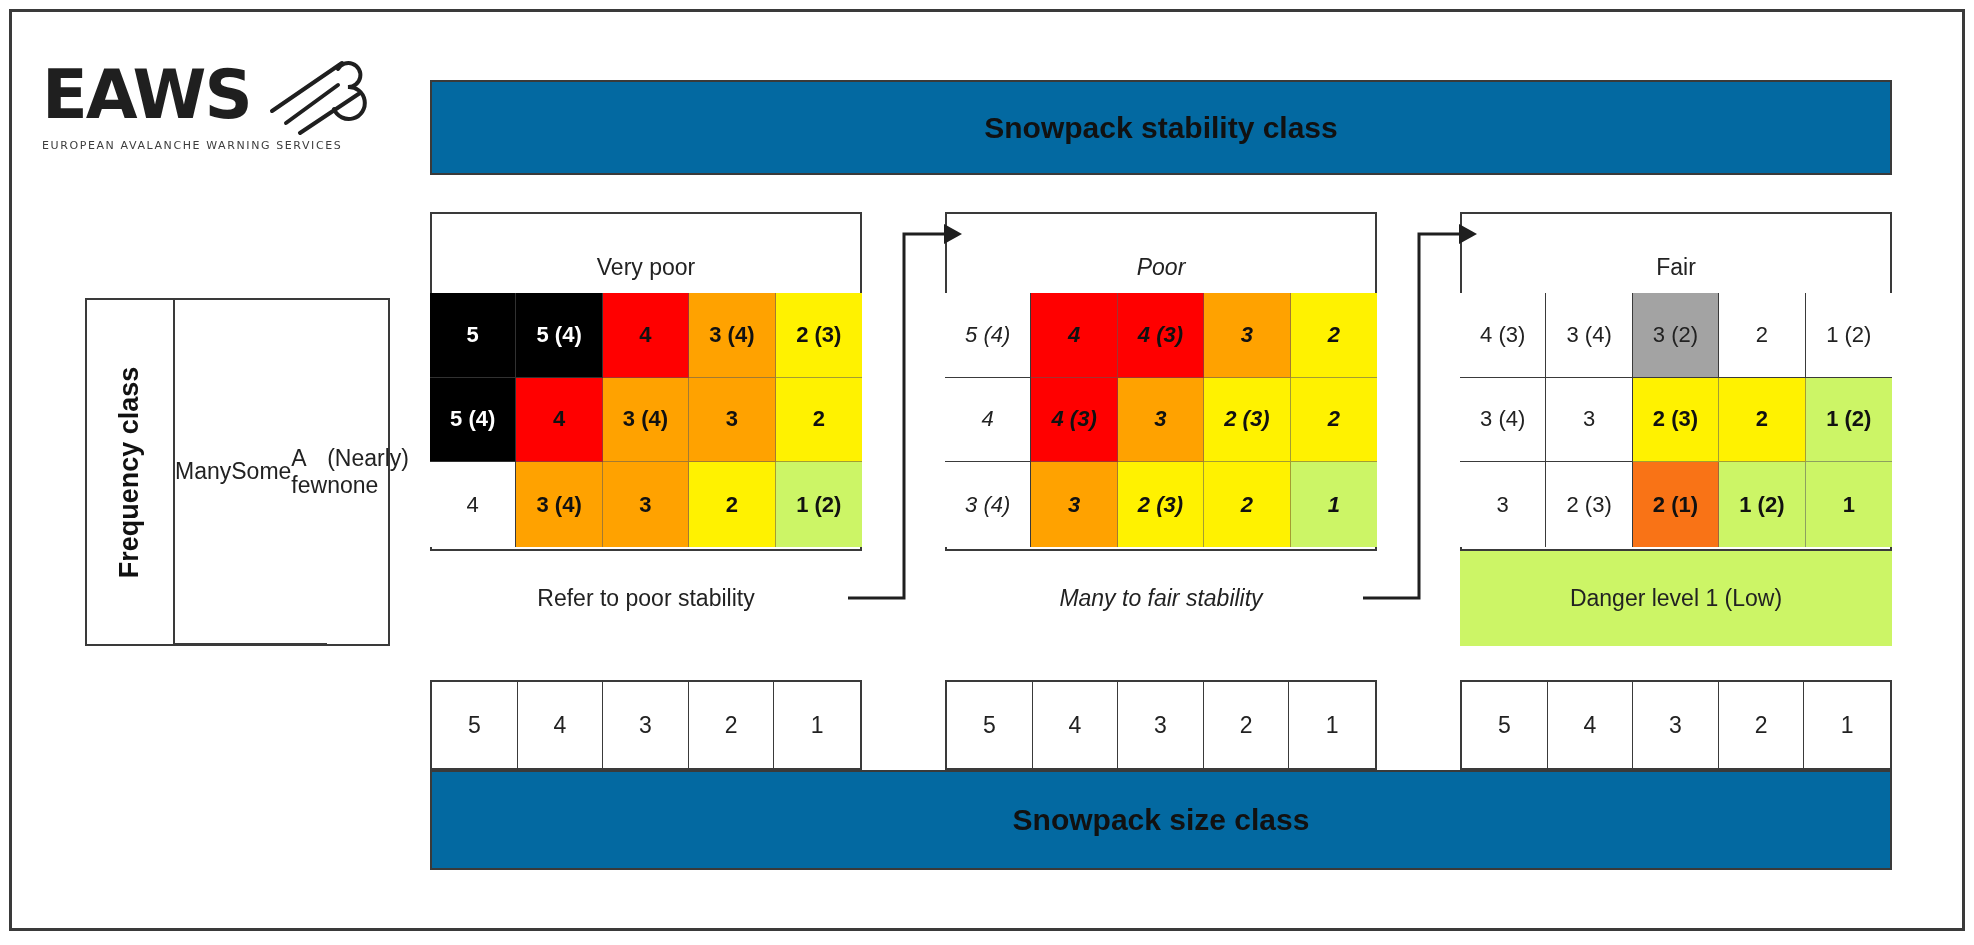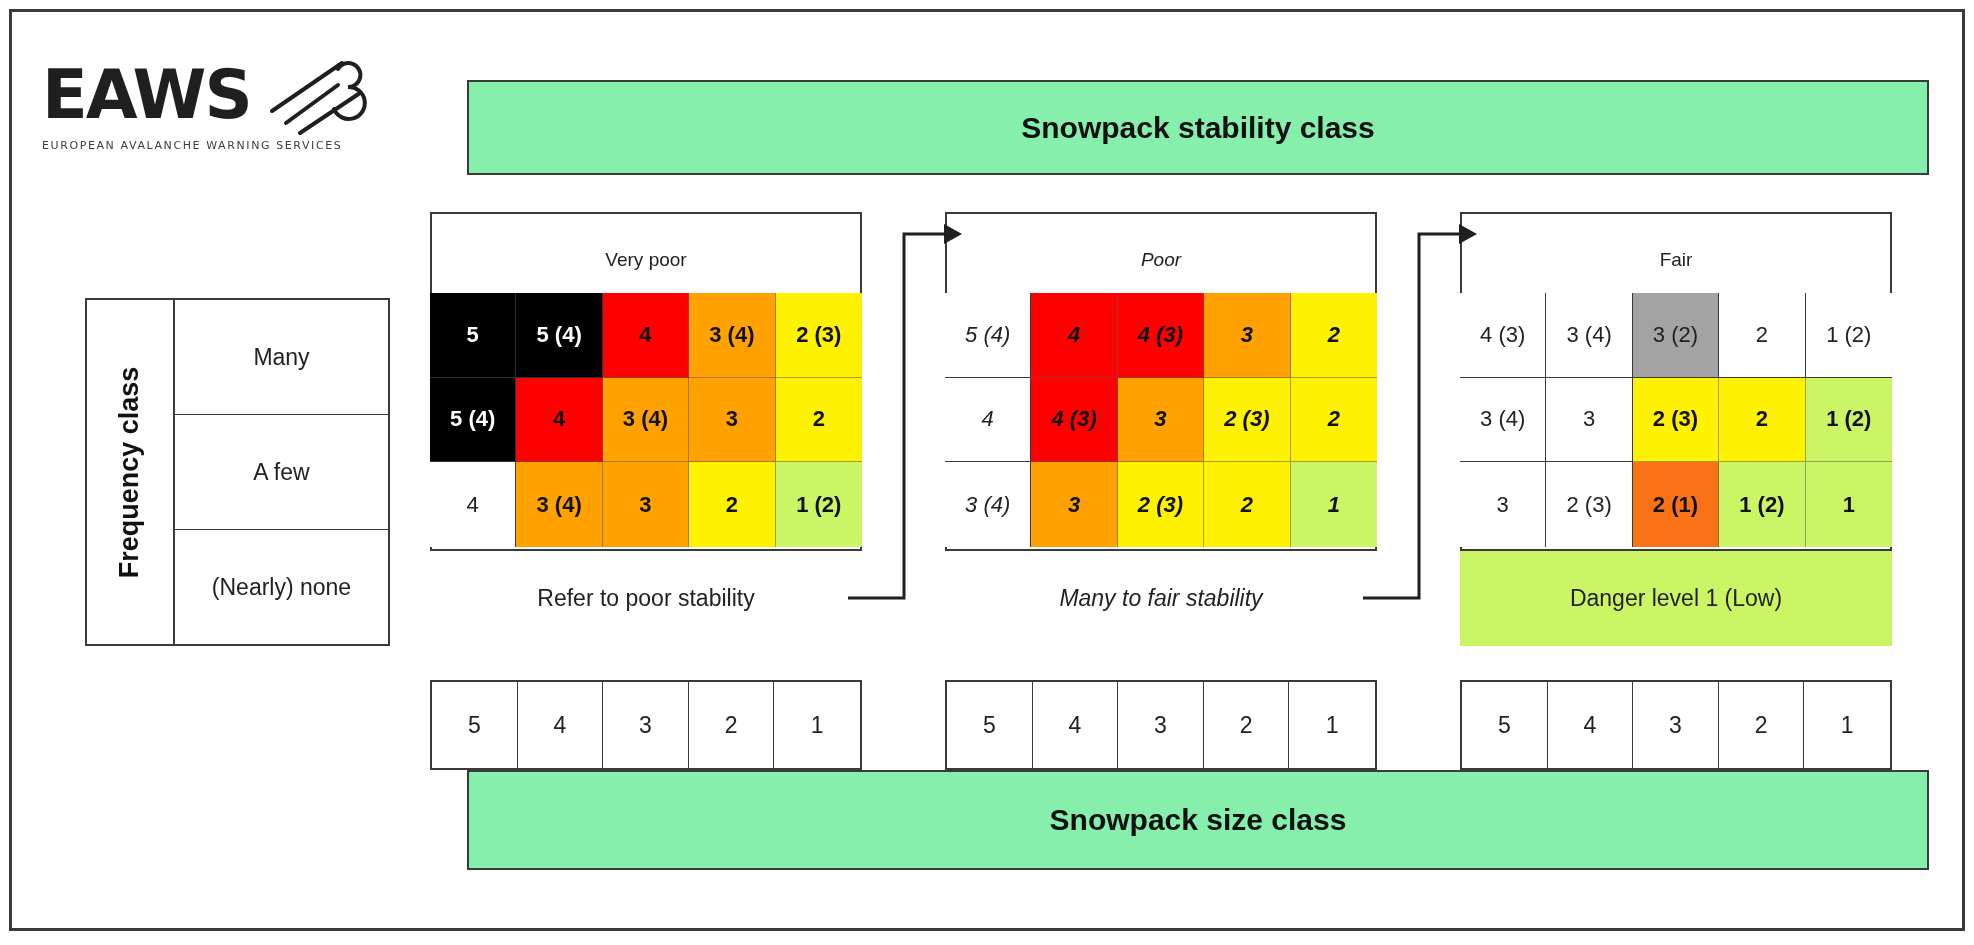--- a/index.html
+++ b/index.html
@@ -106,9 +106,9 @@
 
   
   .banner{
-    position:absolute;border:2px solid #3a3a3a;box-sizing:border-box;background:#86efac;
-    display:flex;align-items:center;justify-content:center;
-    font-size:30px;font-weight:bold;color:#111;margin-left:37px;
+    position:absolute;border:2px solid #3a3a3a;box-sizing:border-box;background:#0369a1;
+    display:flex;align-items:center;justify-content:center;
+    font-size:30px;font-weight:bold;color:#111;
   }
   .banner.top{left:430px;top:80px;width:1462px;height:95px;}
   .banner.bottom{left:430px;top:770px;width:1462px;height:100px;}

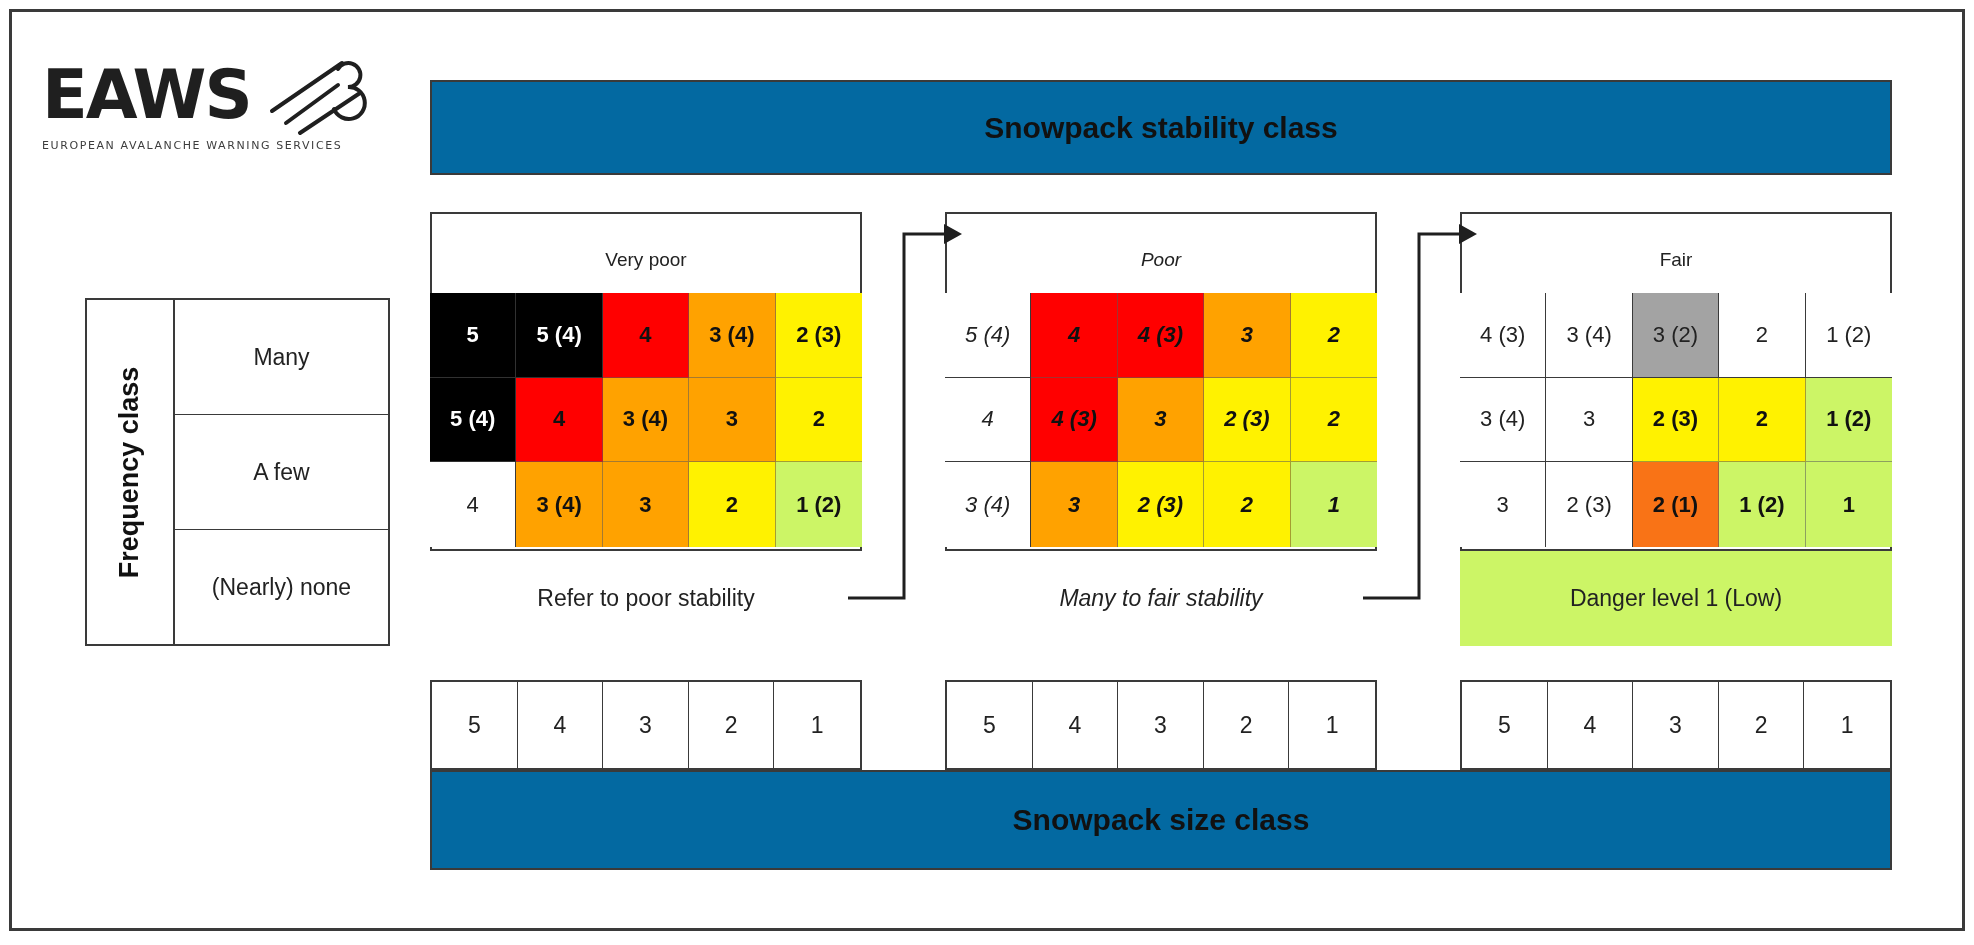--- a/index.html
+++ b/index.html
@@ -59,9 +59,9 @@
     border:2px solid #3a3a3a;box-sizing:border-box;background:#fff;
   }
   .panel-head{
-    position:absolute;left:0;top:8px;right:0;height:81px;
-    display:flex;align-items:center;justify-content:center;
-    font-size:19px;color:#222;border-bottom:2px solid #3a3a3a;box-sizing:border-box;
+    position:absolute;left:0;top:16px;right:0;height:81px;
+    display:flex;align-items:center;justify-content:center;
+    font-size:23px;color:#222;border-bottom:2px solid #3a3a3a;box-sizing:border-box;
   }
   .grid{
     position:absolute;left:0;top:81px;right:0;height:254px;

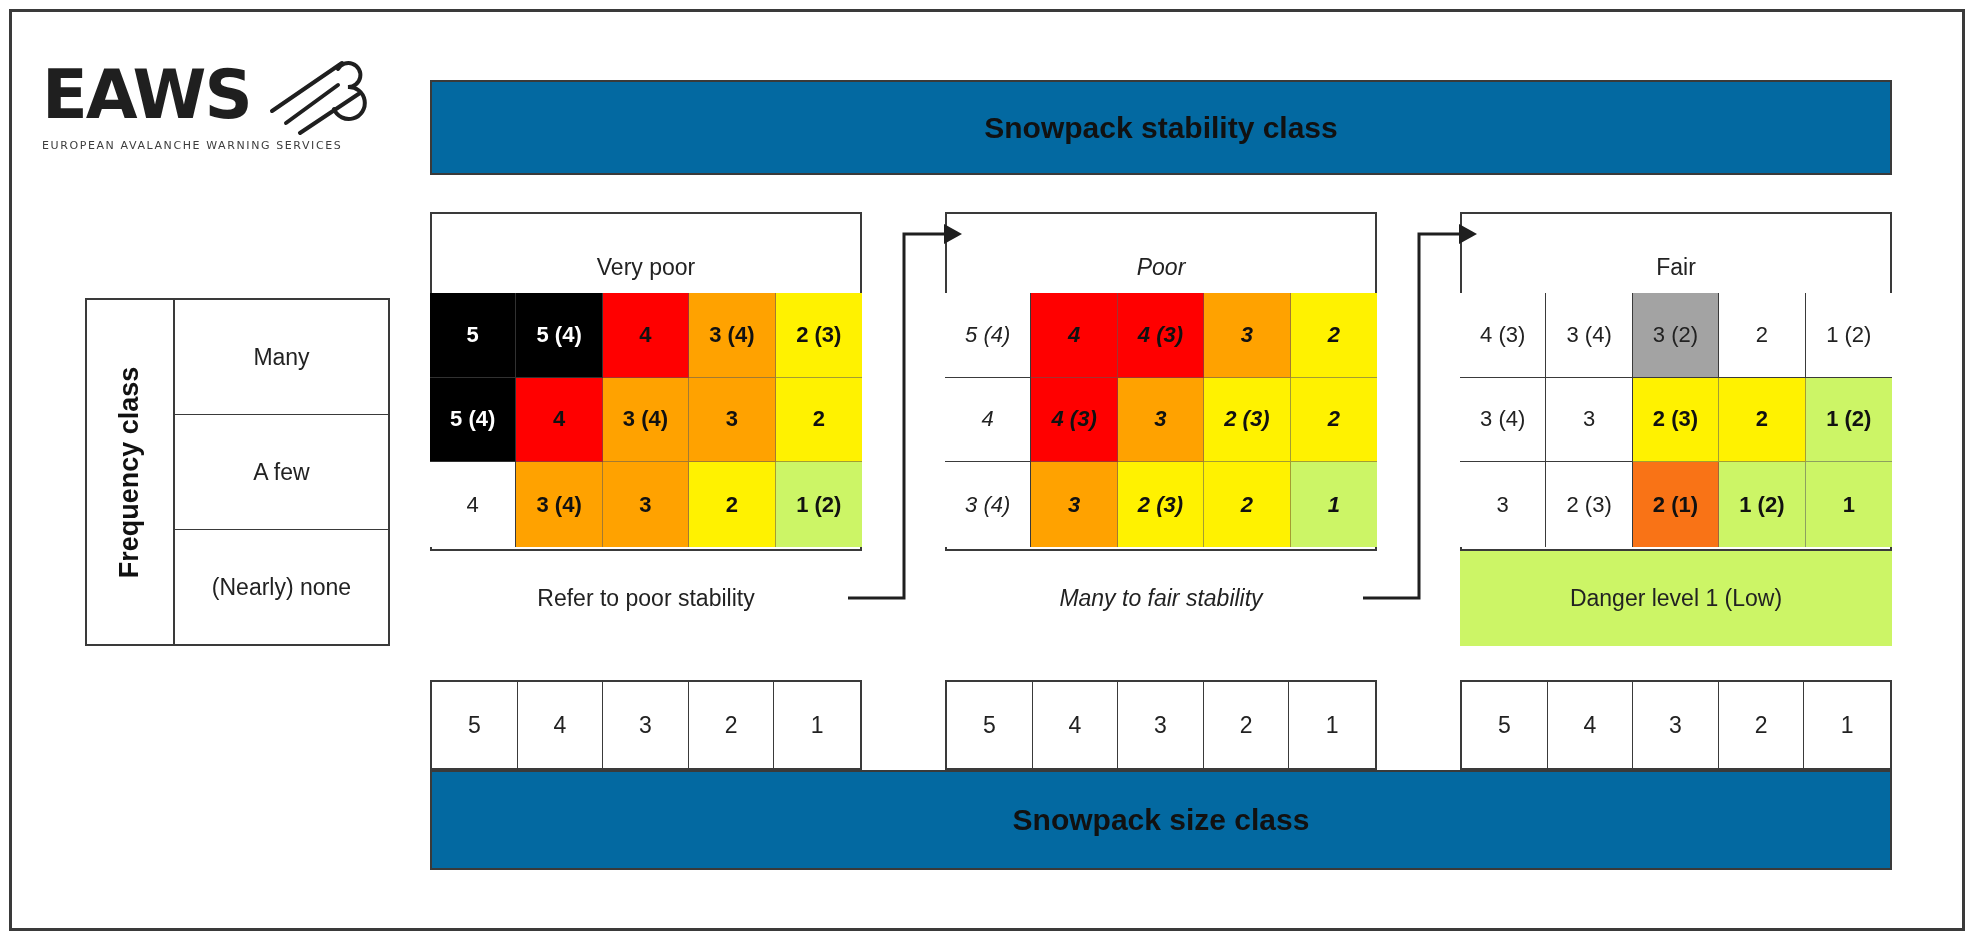--- a/index.html
+++ b/index.html
@@ -42,7 +42,7 @@
     transform:rotate(-90deg);white-space:nowrap;
     font-size:27px;font-weight:bold;color:#111;
   }
-  .freq-rows{flex:1;display:flex;flex-direction:column;text-align:center;}
+  .freq-rows{flex:1;display:flex;}
   .freq-row{
     flex:1;display:flex;align-items:center;justify-content:center;
     font-size:23px;color:#222;border-bottom:1.5px solid #3a3a3a;box-sizing:border-box;

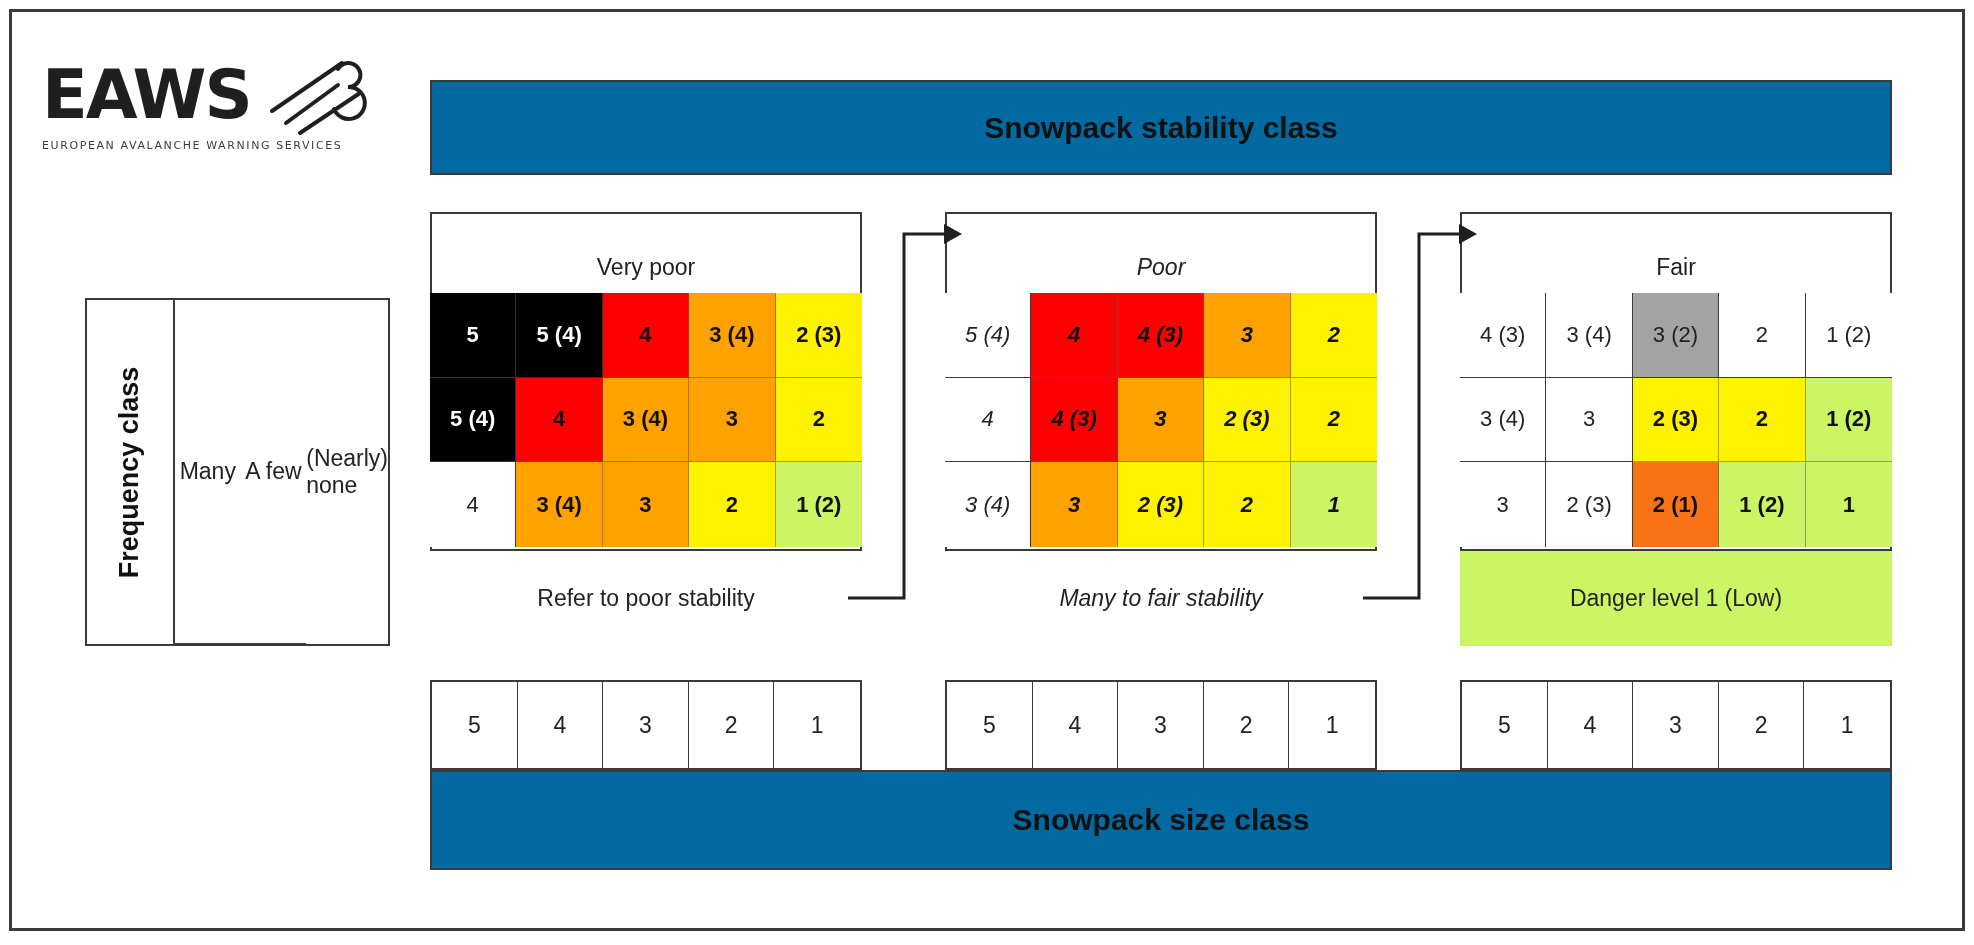--- a/index.html
+++ b/index.html
@@ -142,6 +142,7 @@
     </div>
     <div class="freq-rows" id="freq-rows">
         <div class="freq-row">Many</div>
+        <div class="freq-row">Some</div>
         <div class="freq-row">A few</div>
         <div class="freq-row">(Nearly) none</div>
       </div>

